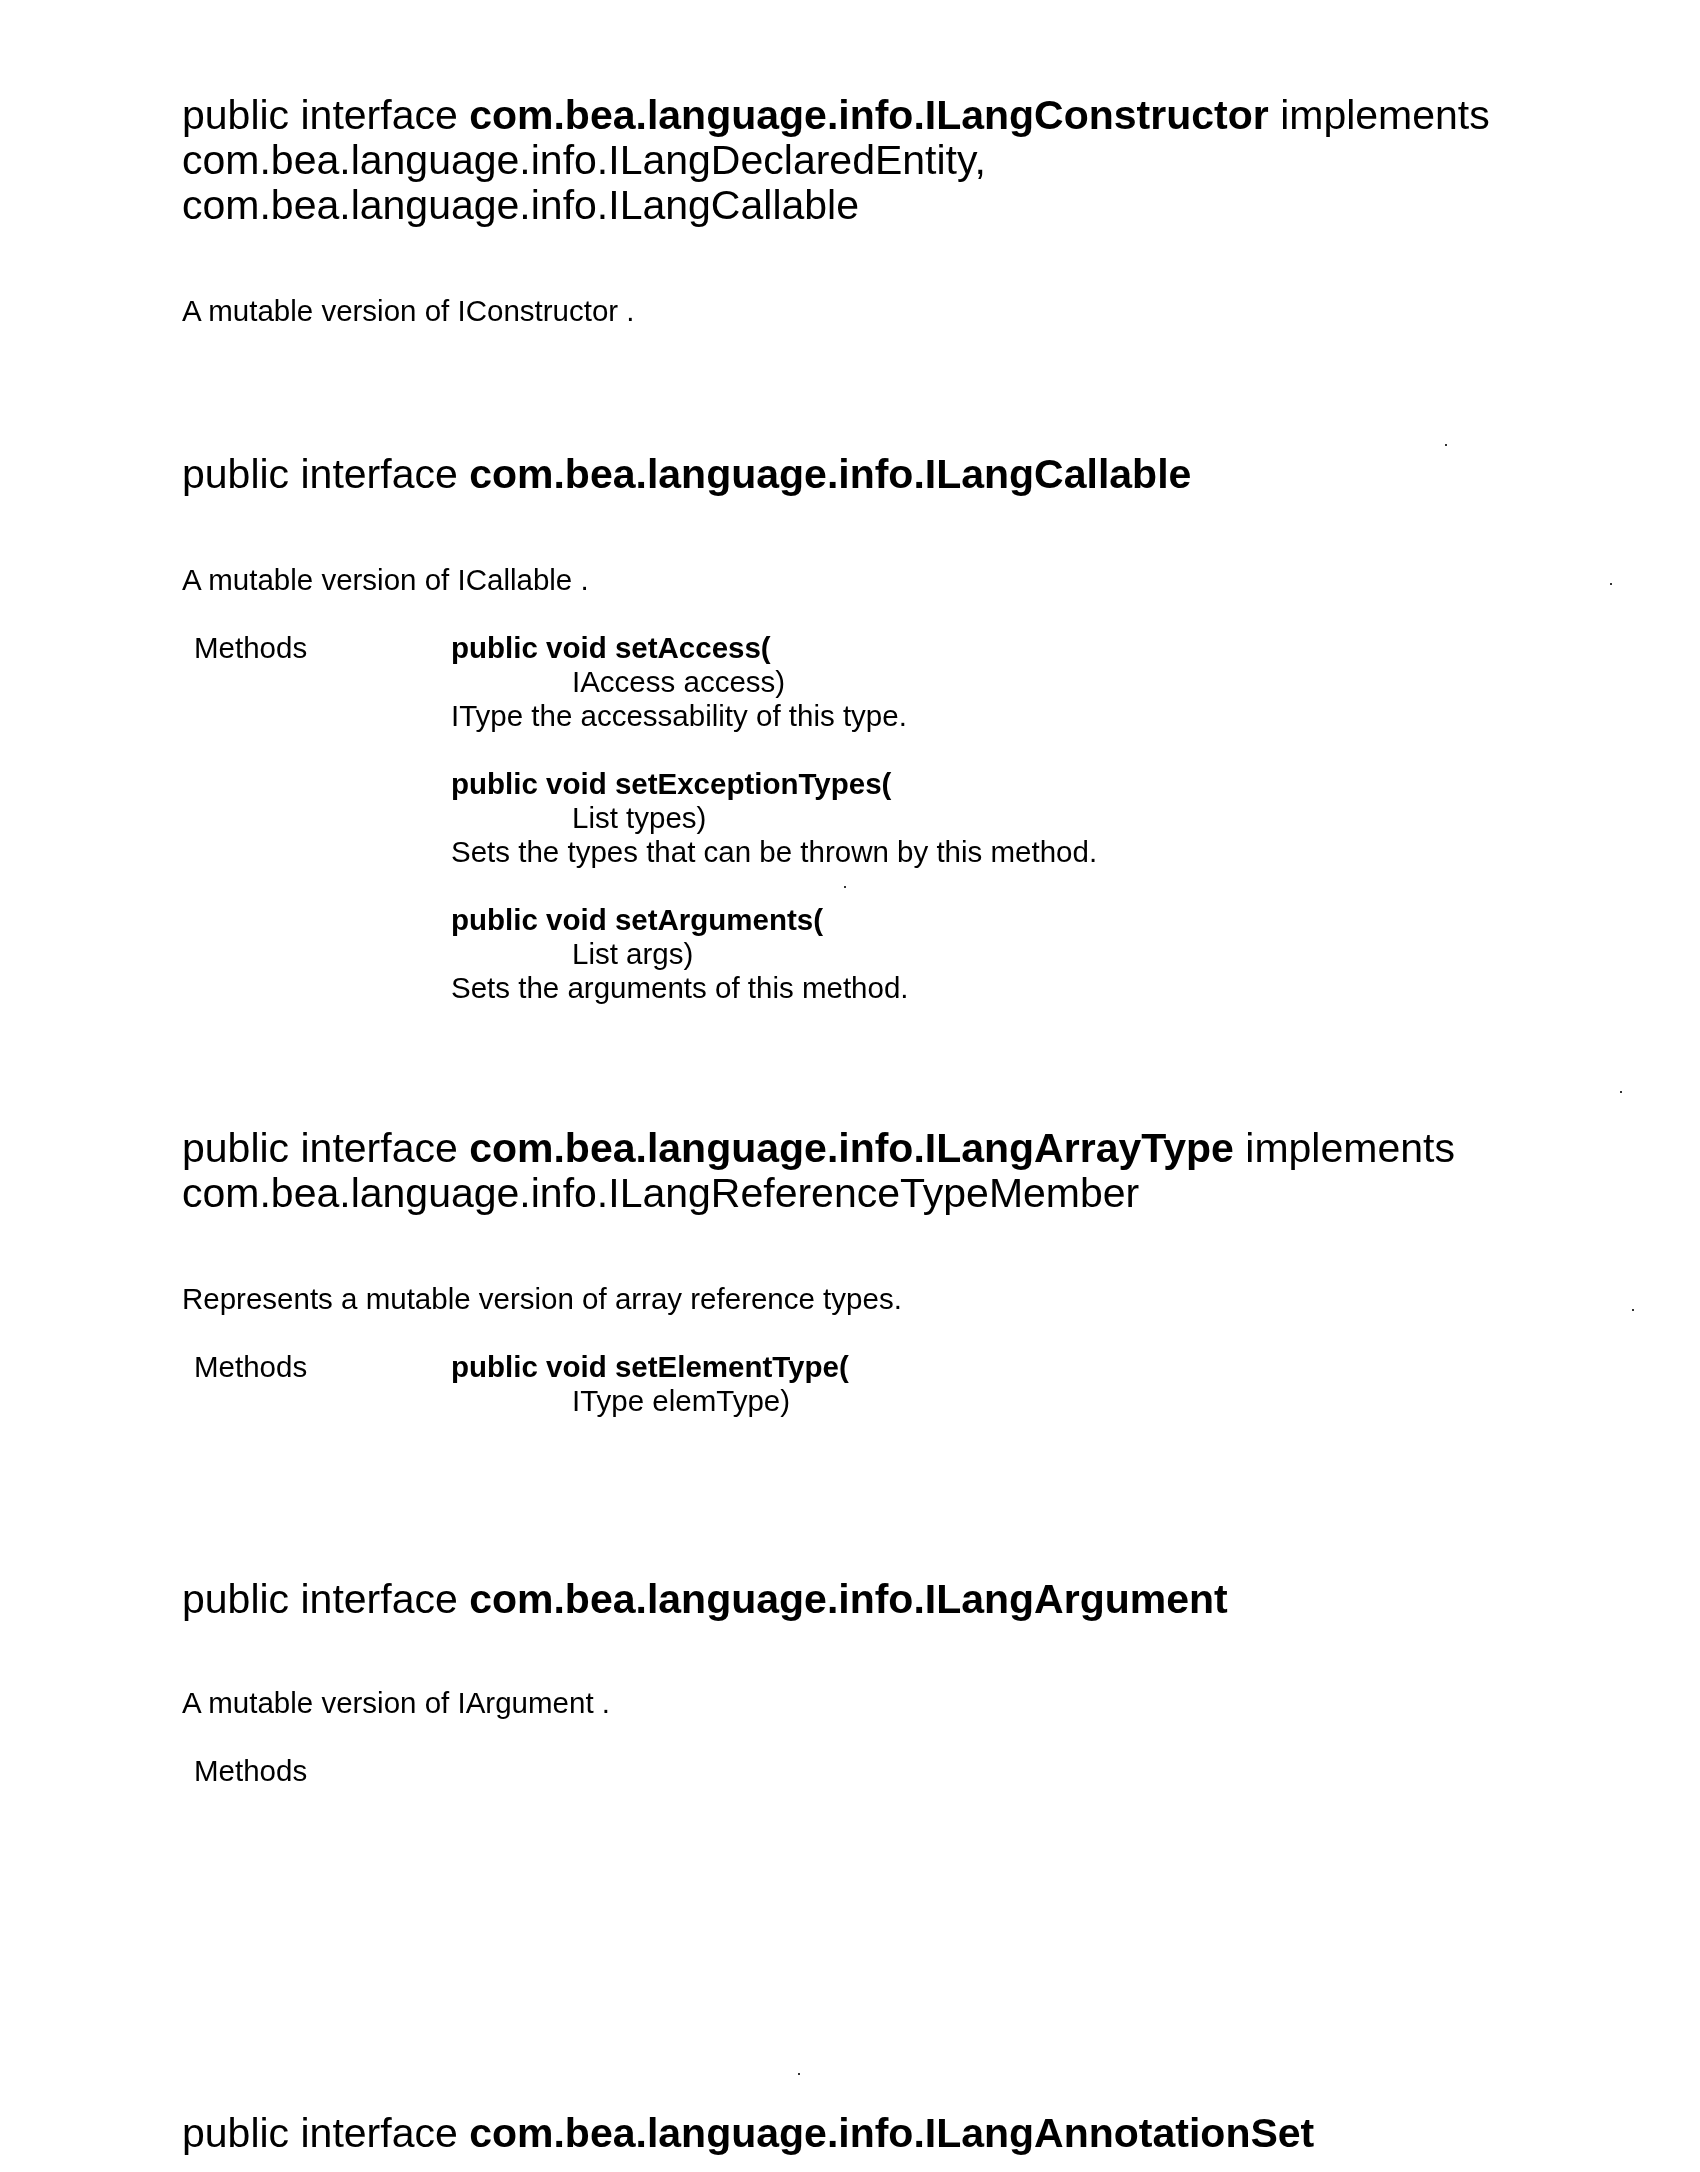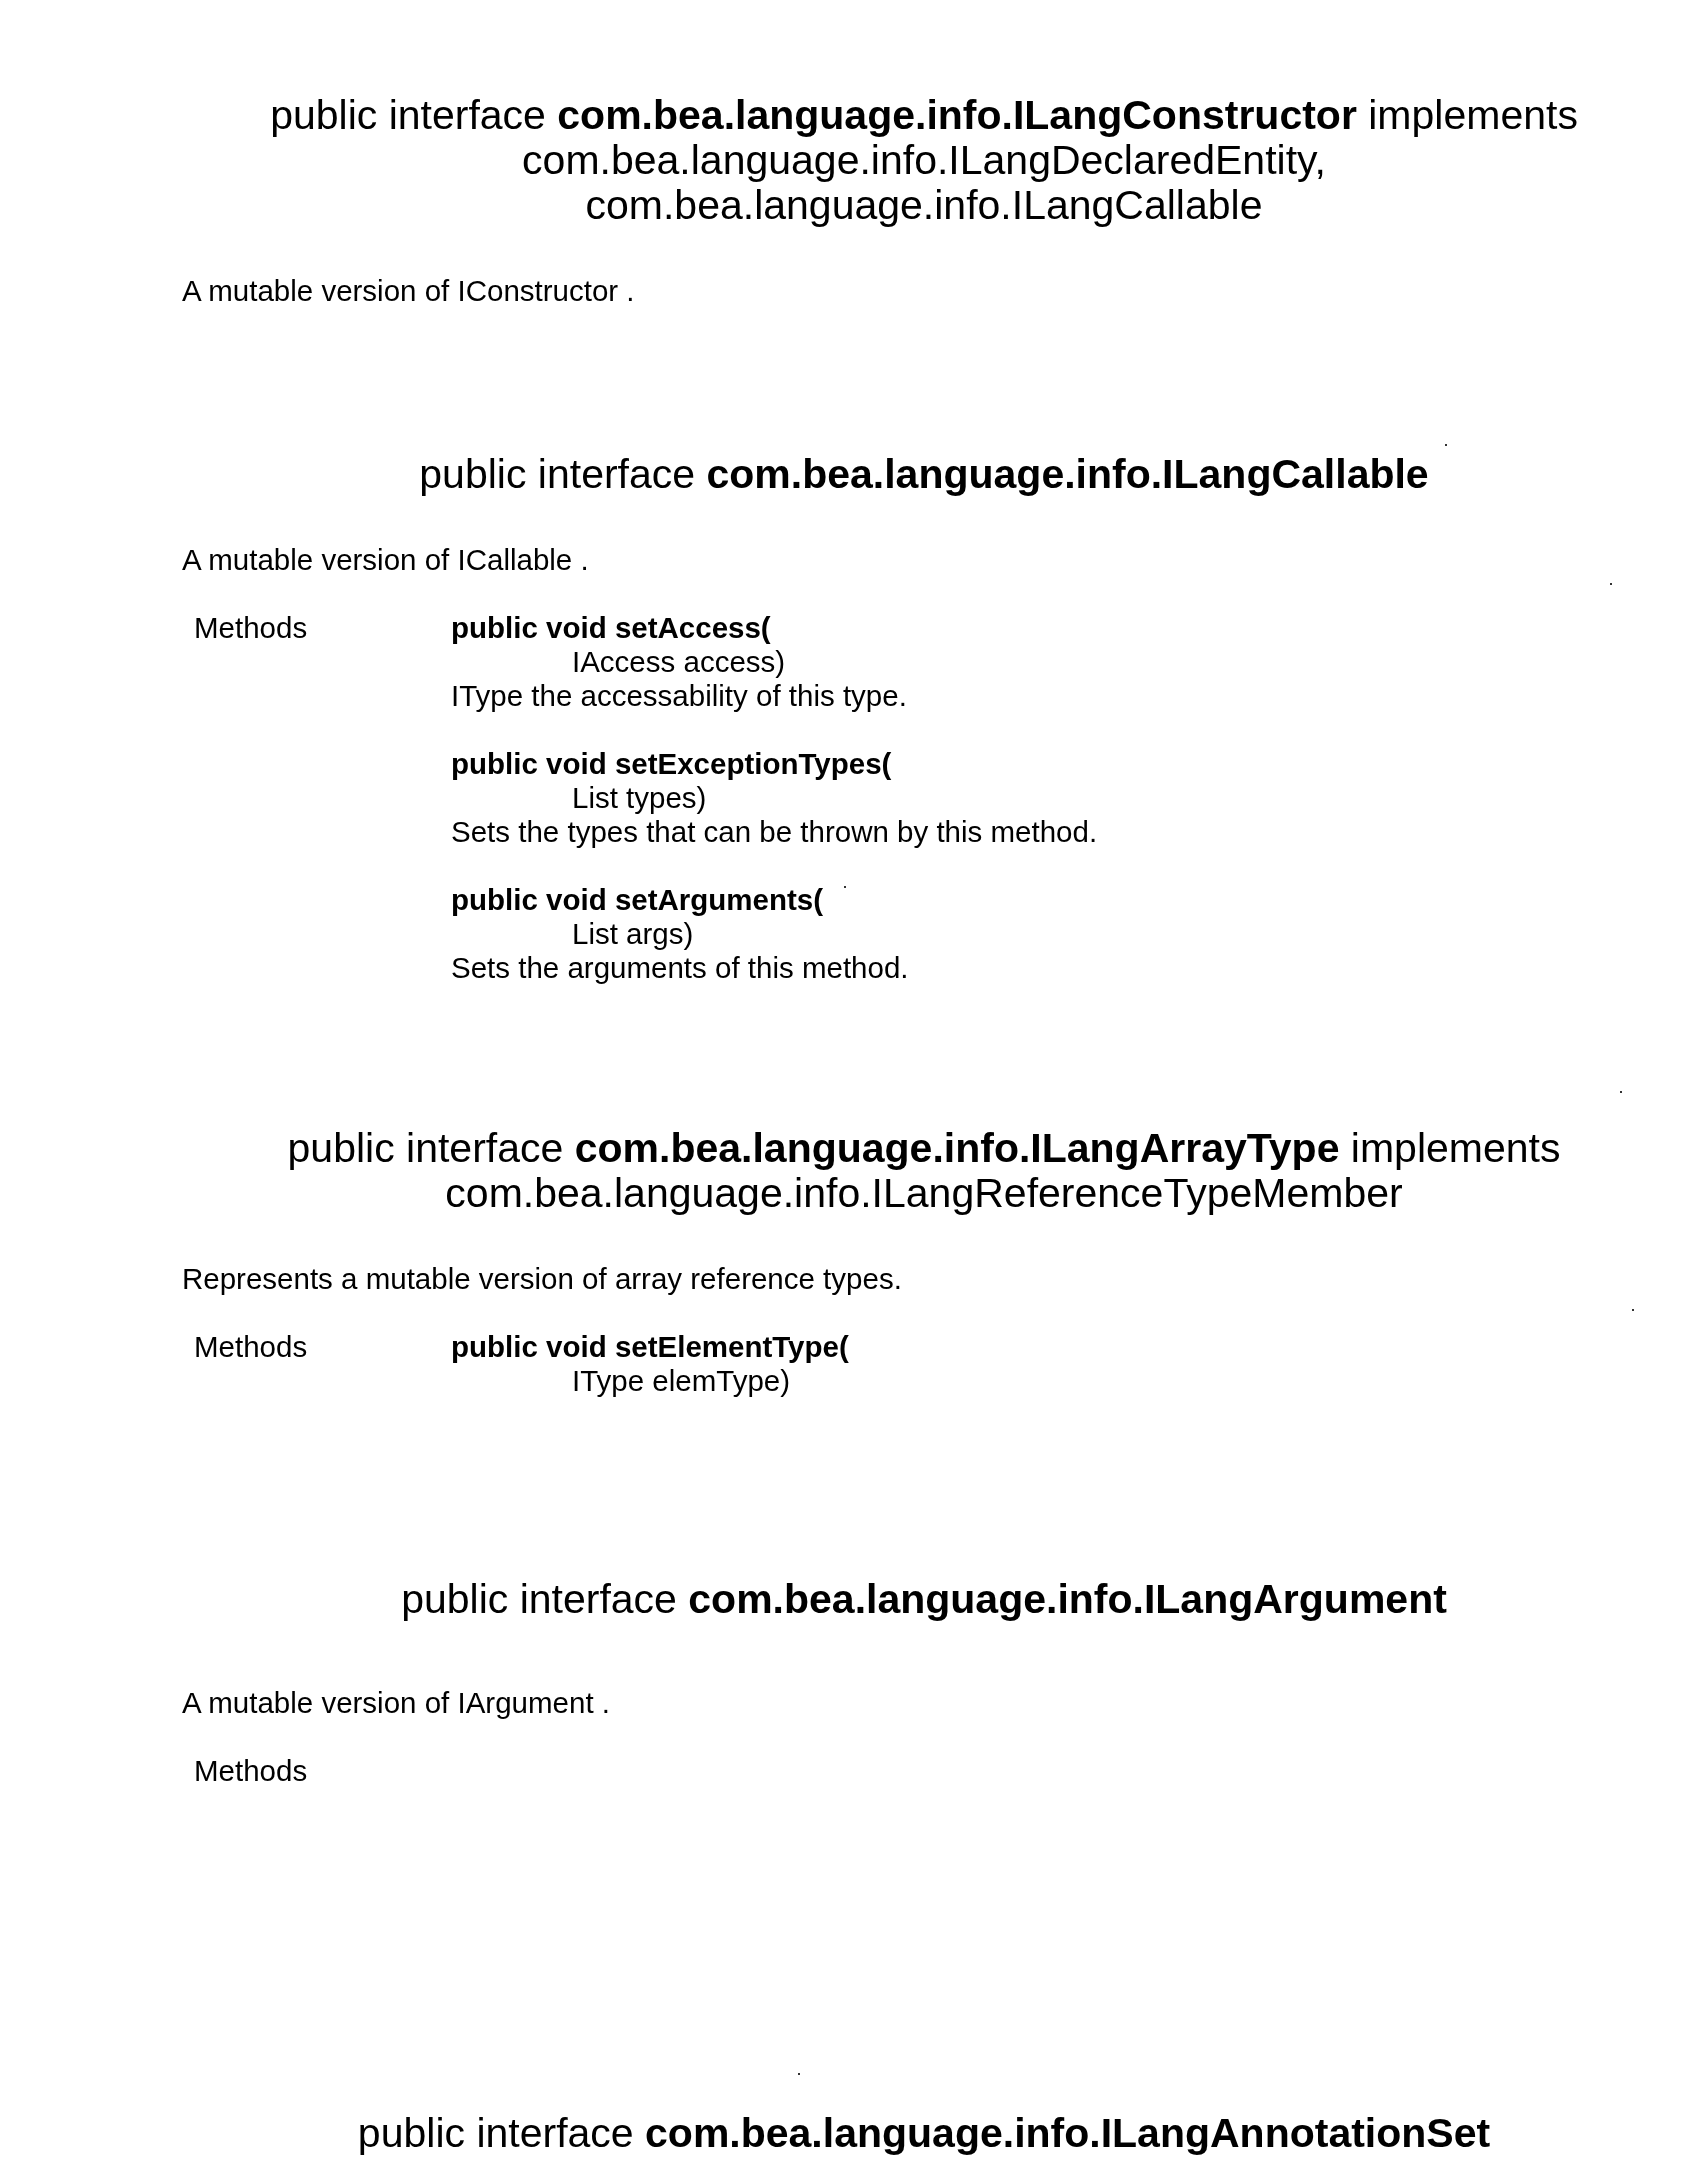--- a/index.html
+++ b/index.html
@@ -26,7 +26,6 @@
     margin: 0;
     font-weight: normal;
     white-space: nowrap;
-    text-align: center;
   }
   .heading-line {
     display: block;

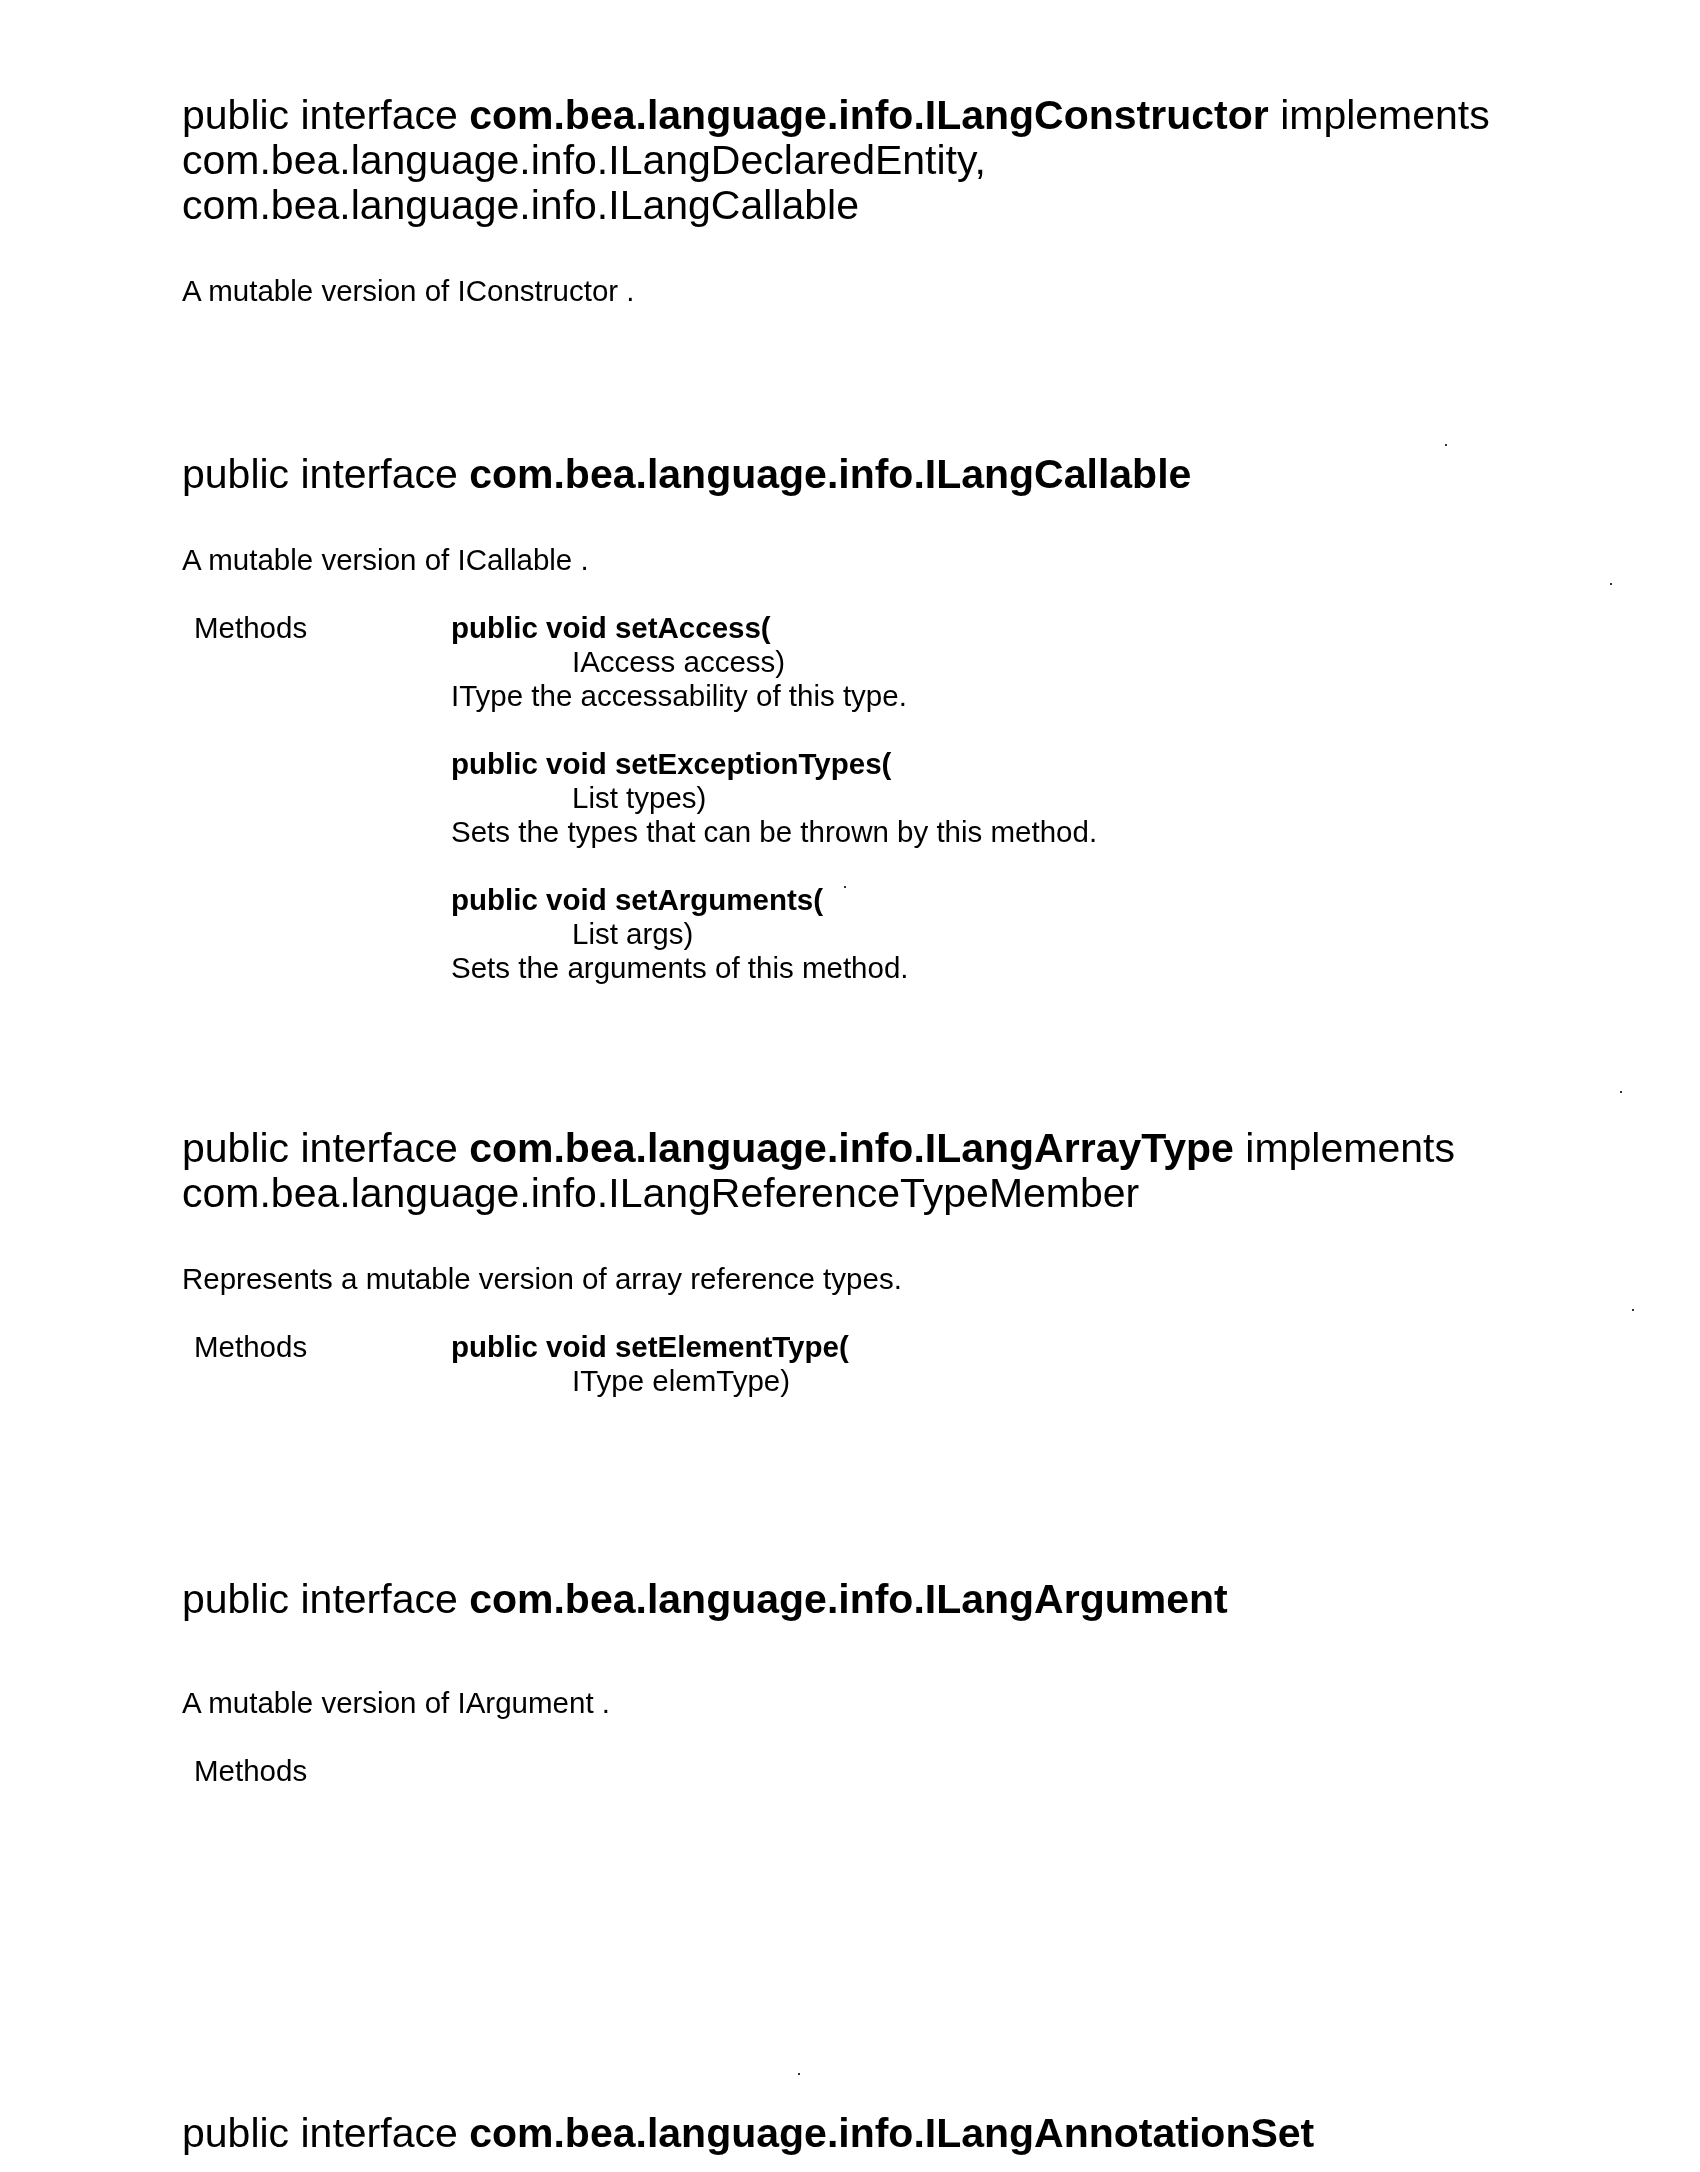--- a/index.html
+++ b/index.html
@@ -38,7 +38,7 @@
     font-size: 29.5px;
     line-height: 34px;
     height: 34px;
-    margin-top: 46px;
+    margin-top: 66px;
     white-space: nowrap;
   }
   .methods-table {

